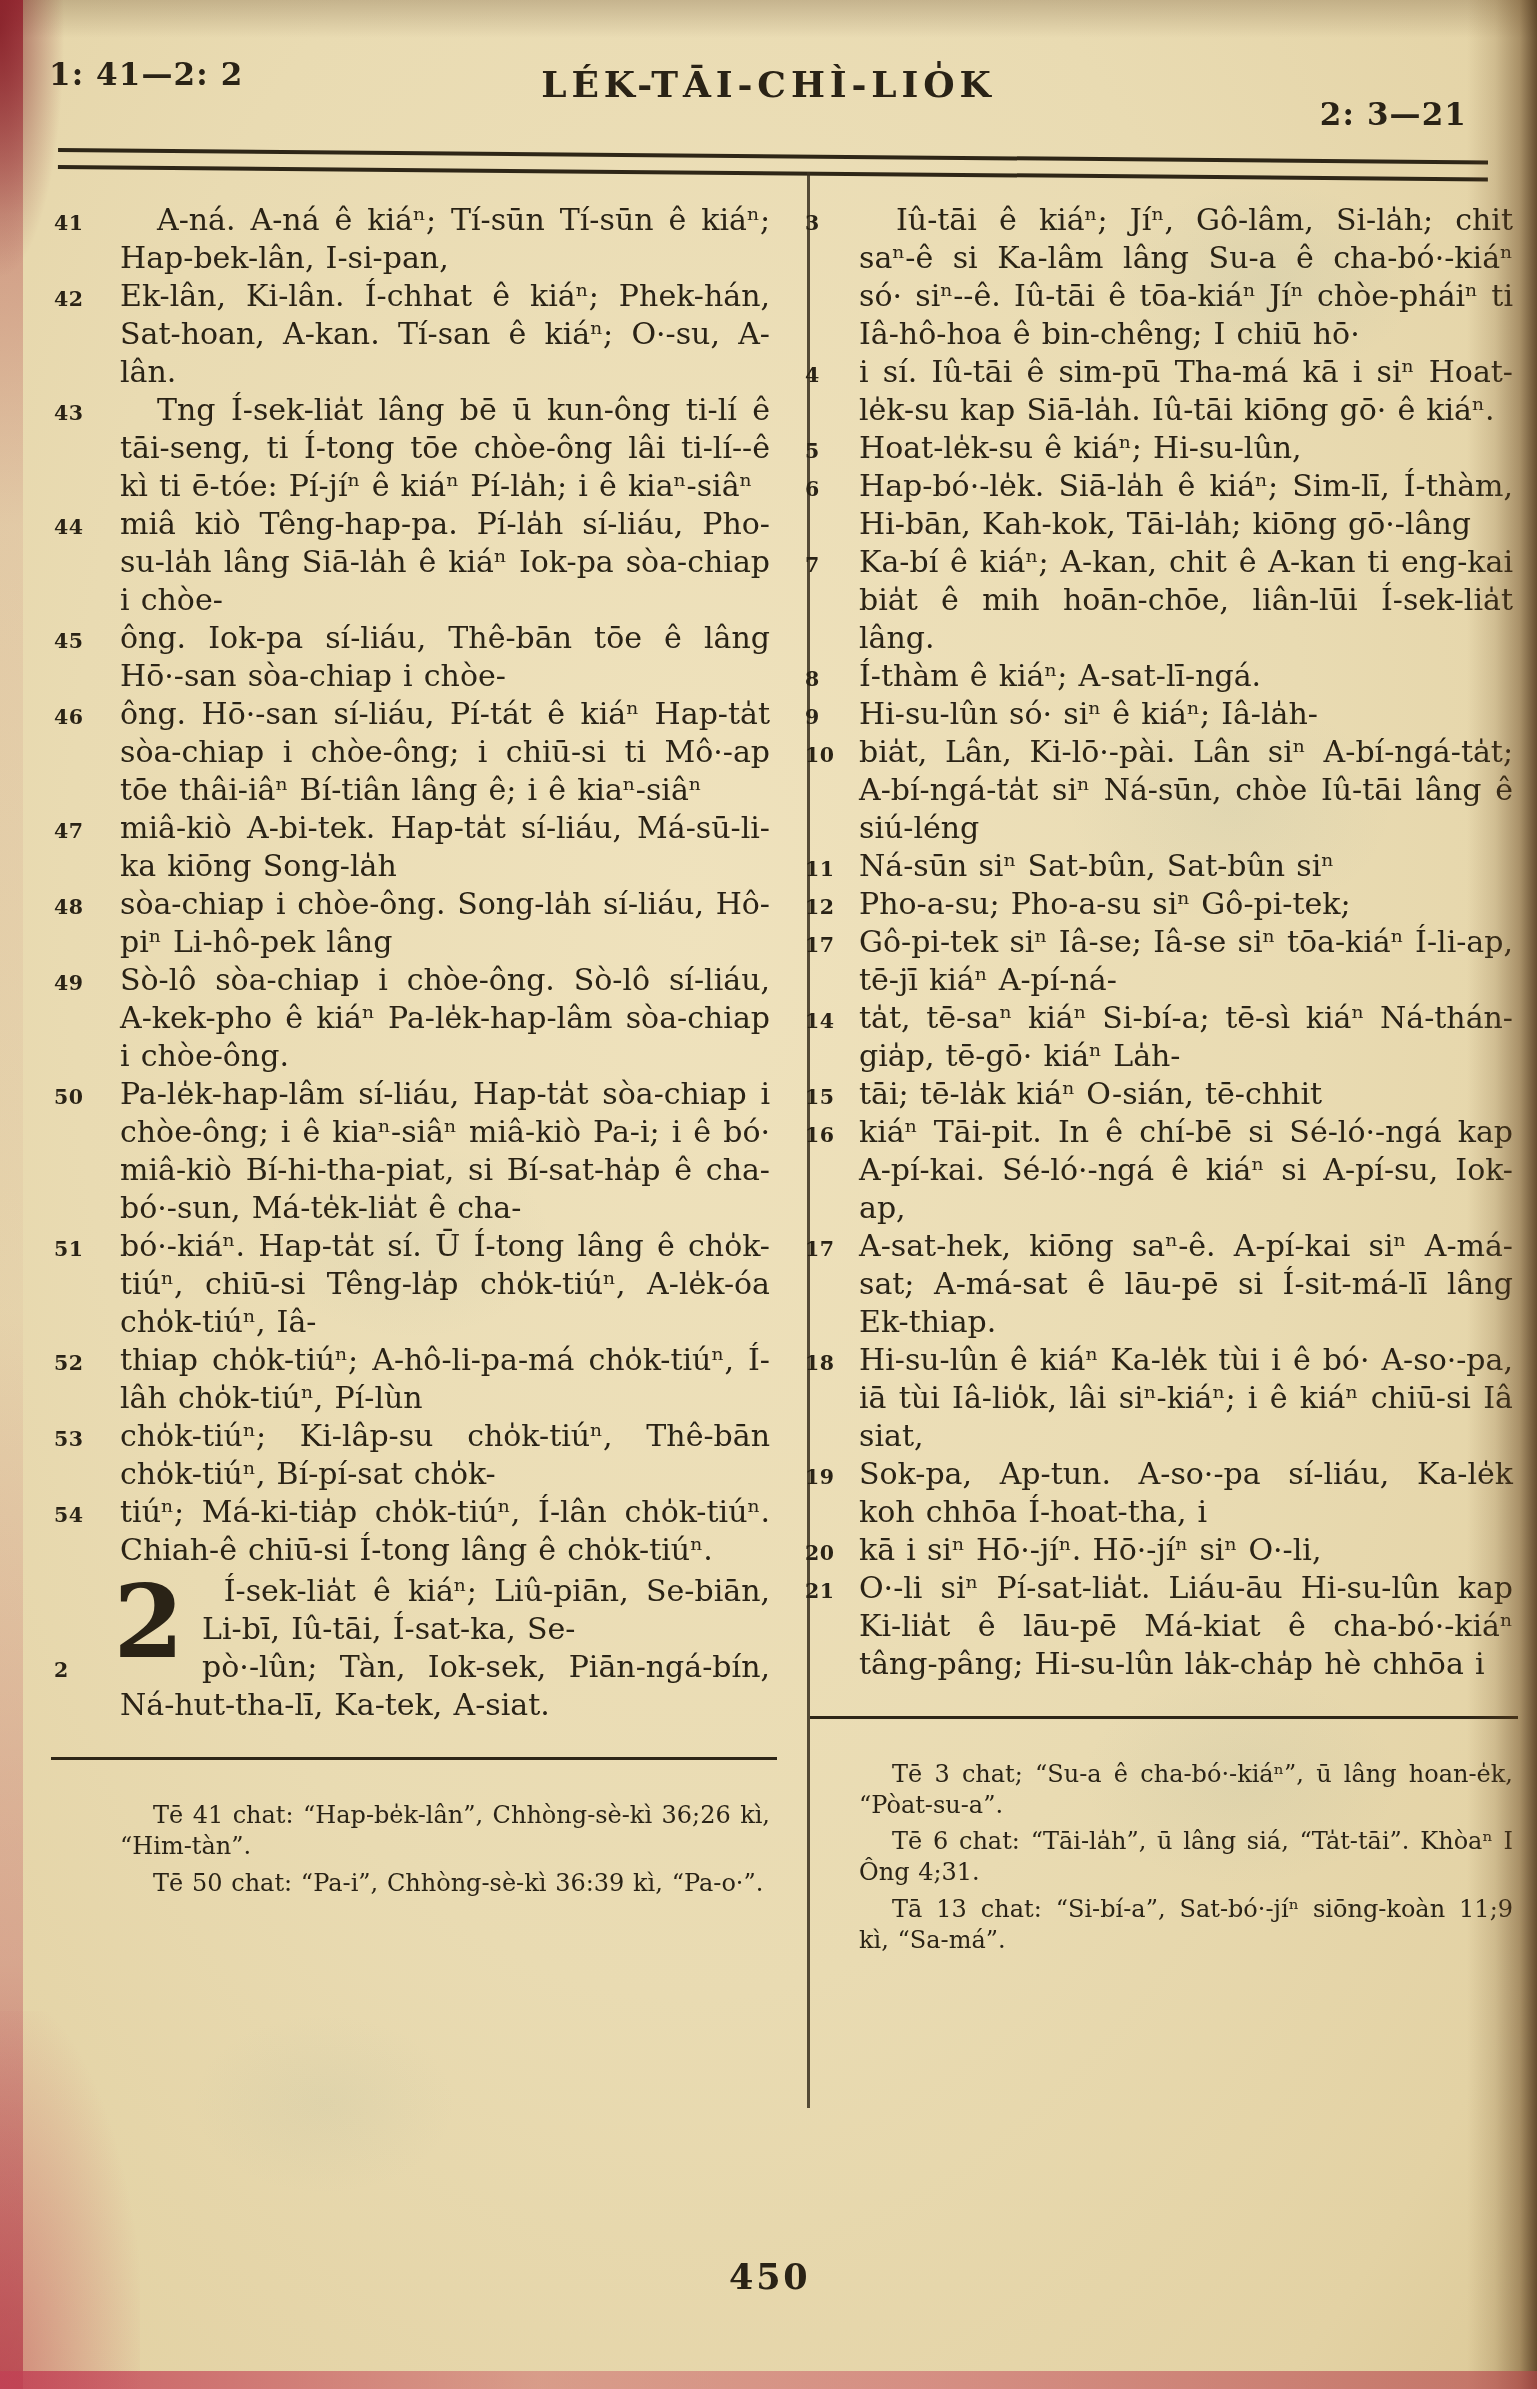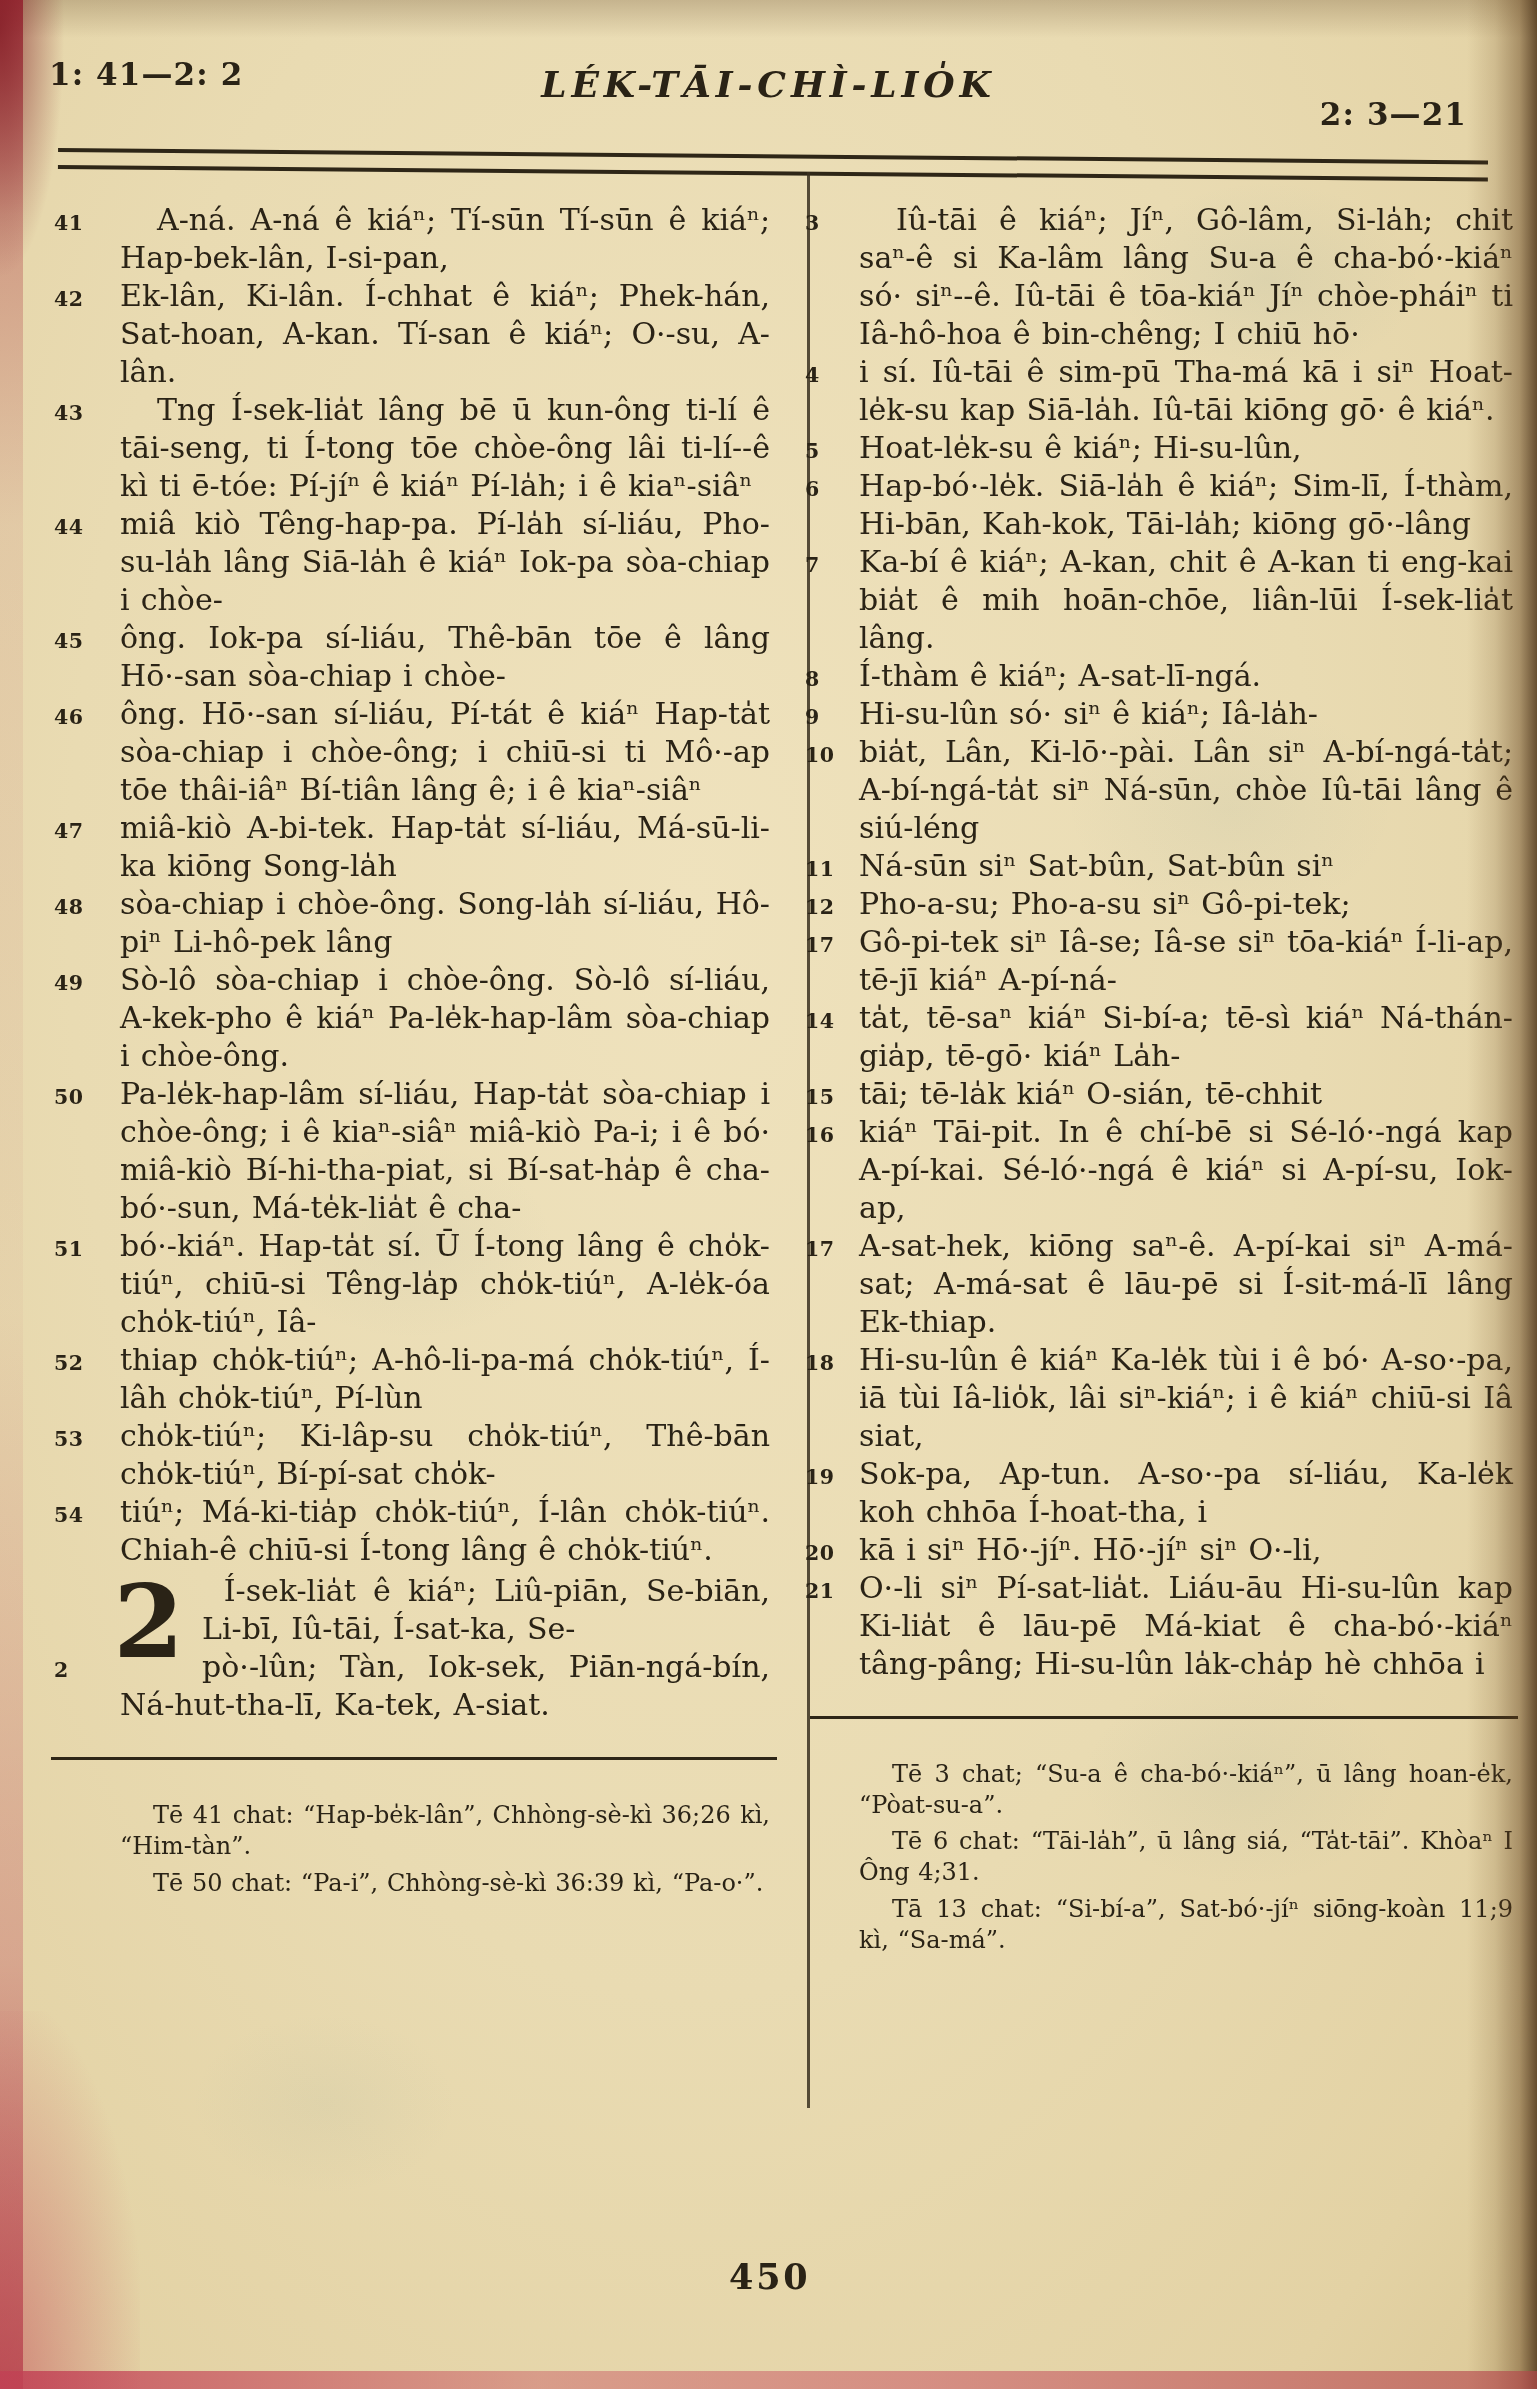--- a/index.html
+++ b/index.html
@@ -13,7 +13,7 @@
   }
   
   .hdr-left{position:absolute;left:49px;top:56px;font-size:31px;font-weight:bold;letter-spacing:1.1px;}
-  .hdr-title{position:absolute;left:0;right:0;top:63px;text-align:center;font-size:36px;font-weight:bold;letter-spacing:4.9px;font-style:italic;}
+  .hdr-title{position:absolute;left:0;right:0;top:63px;text-align:center;font-size:36px;font-weight:bold;letter-spacing:4.9px;}
   .hdr-right{position:absolute;right:70px;top:96px;font-size:31px;font-weight:bold;letter-spacing:1.1px;}
   .double-rule{
     position:absolute;left:58px;right:49px;top:148px;height:13px;

